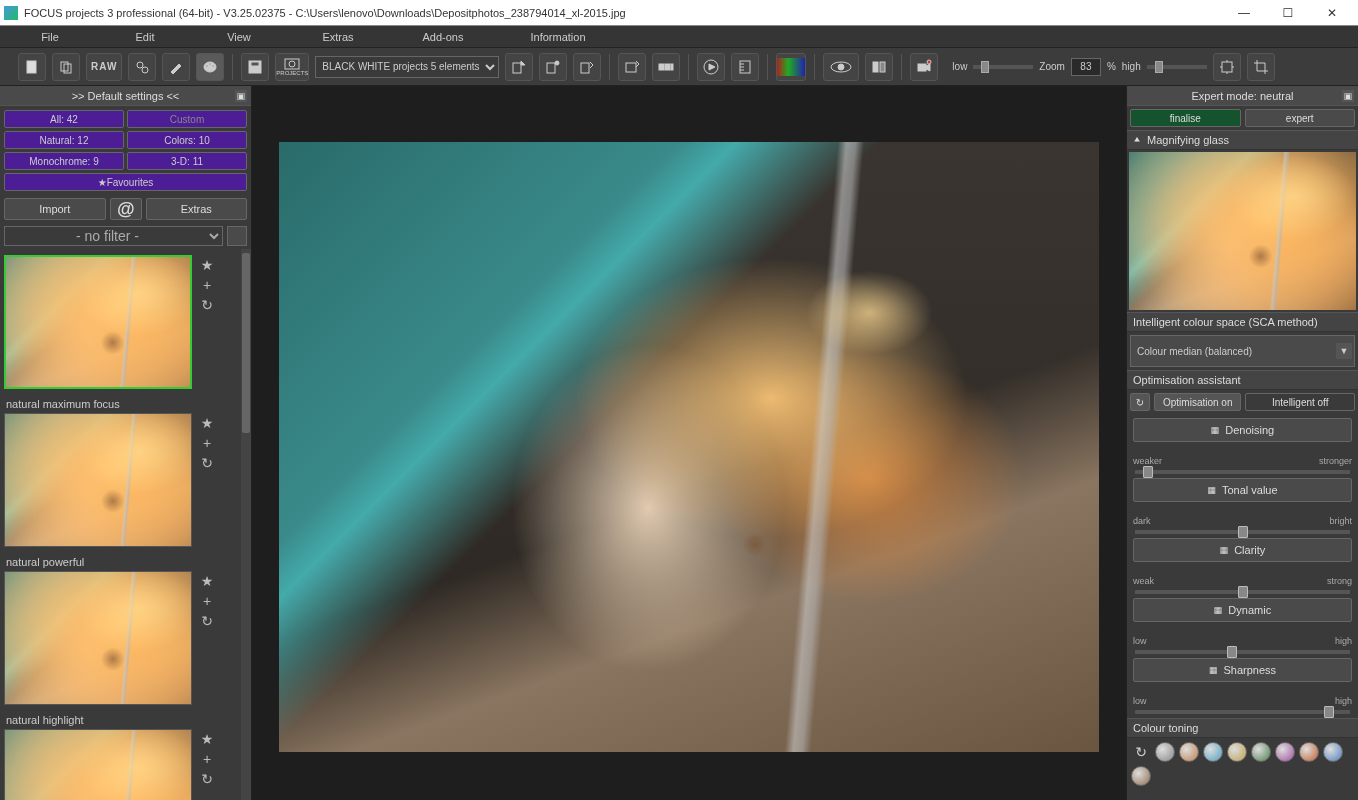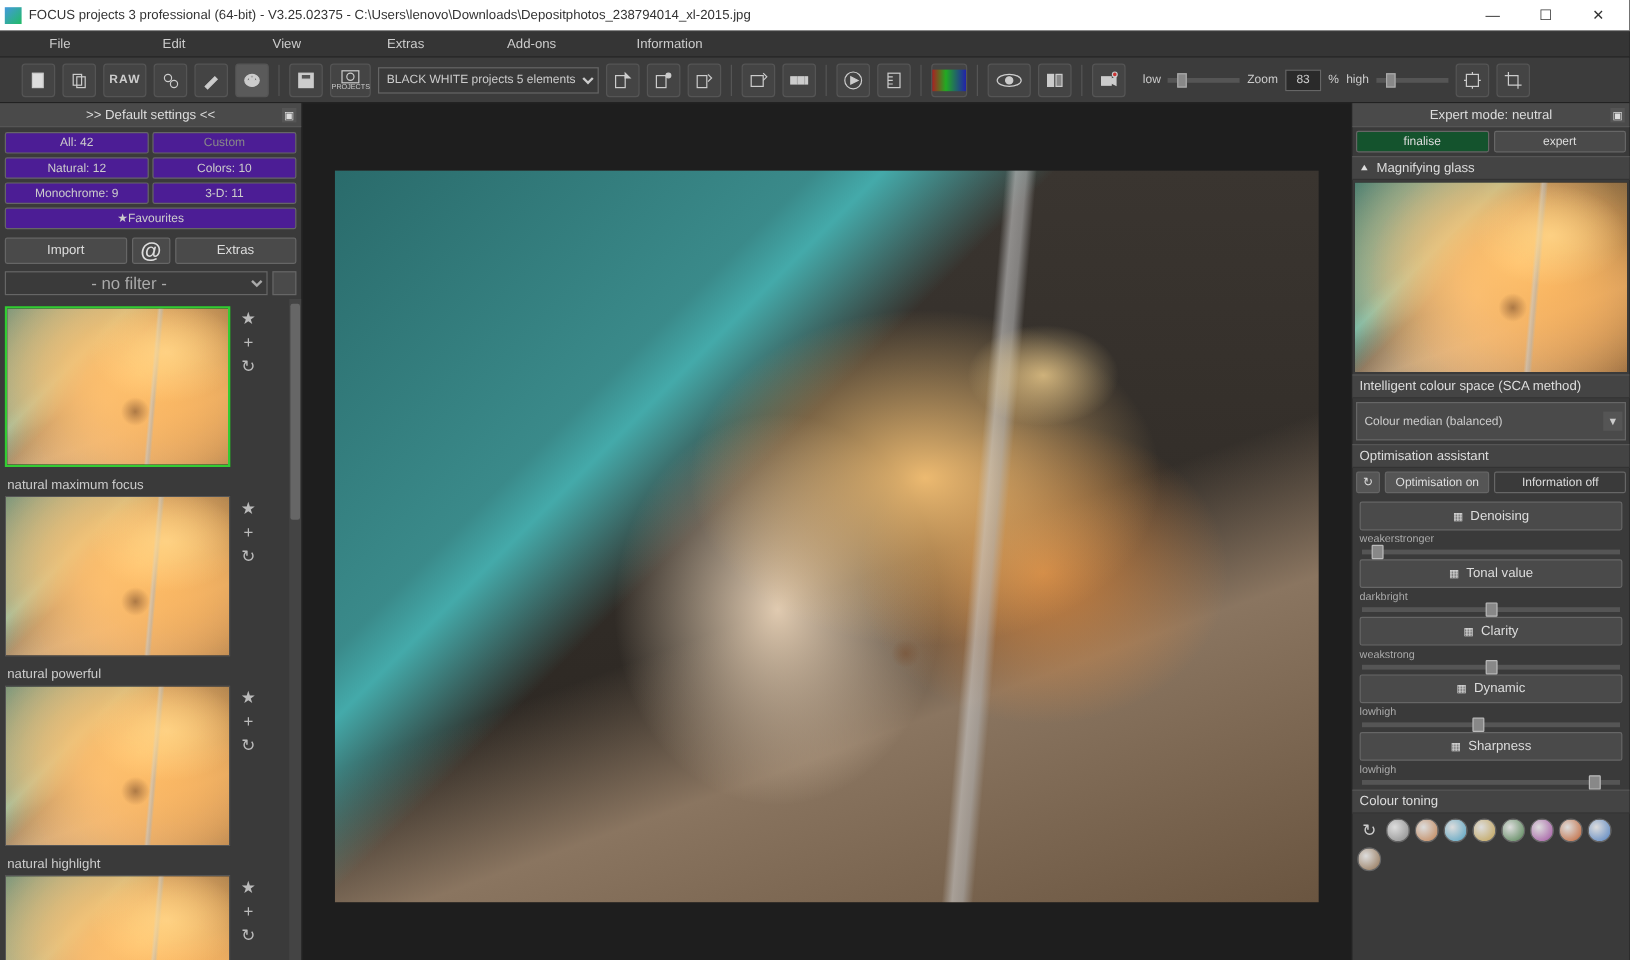--- a/index.html
+++ b/index.html
@@ -405,7 +405,7 @@
     <div class="opt-row">
       <div class="ob icon">↻</div>
       <div class="ob">Optimisation on</div>
-      <div class="ob off" style="flex:1">Information off</div>
+      <div class="ob off" style="flex:1">Intelligent off</div>
     </div>
     <div id="sliders-container">
         <div class="slider-block">

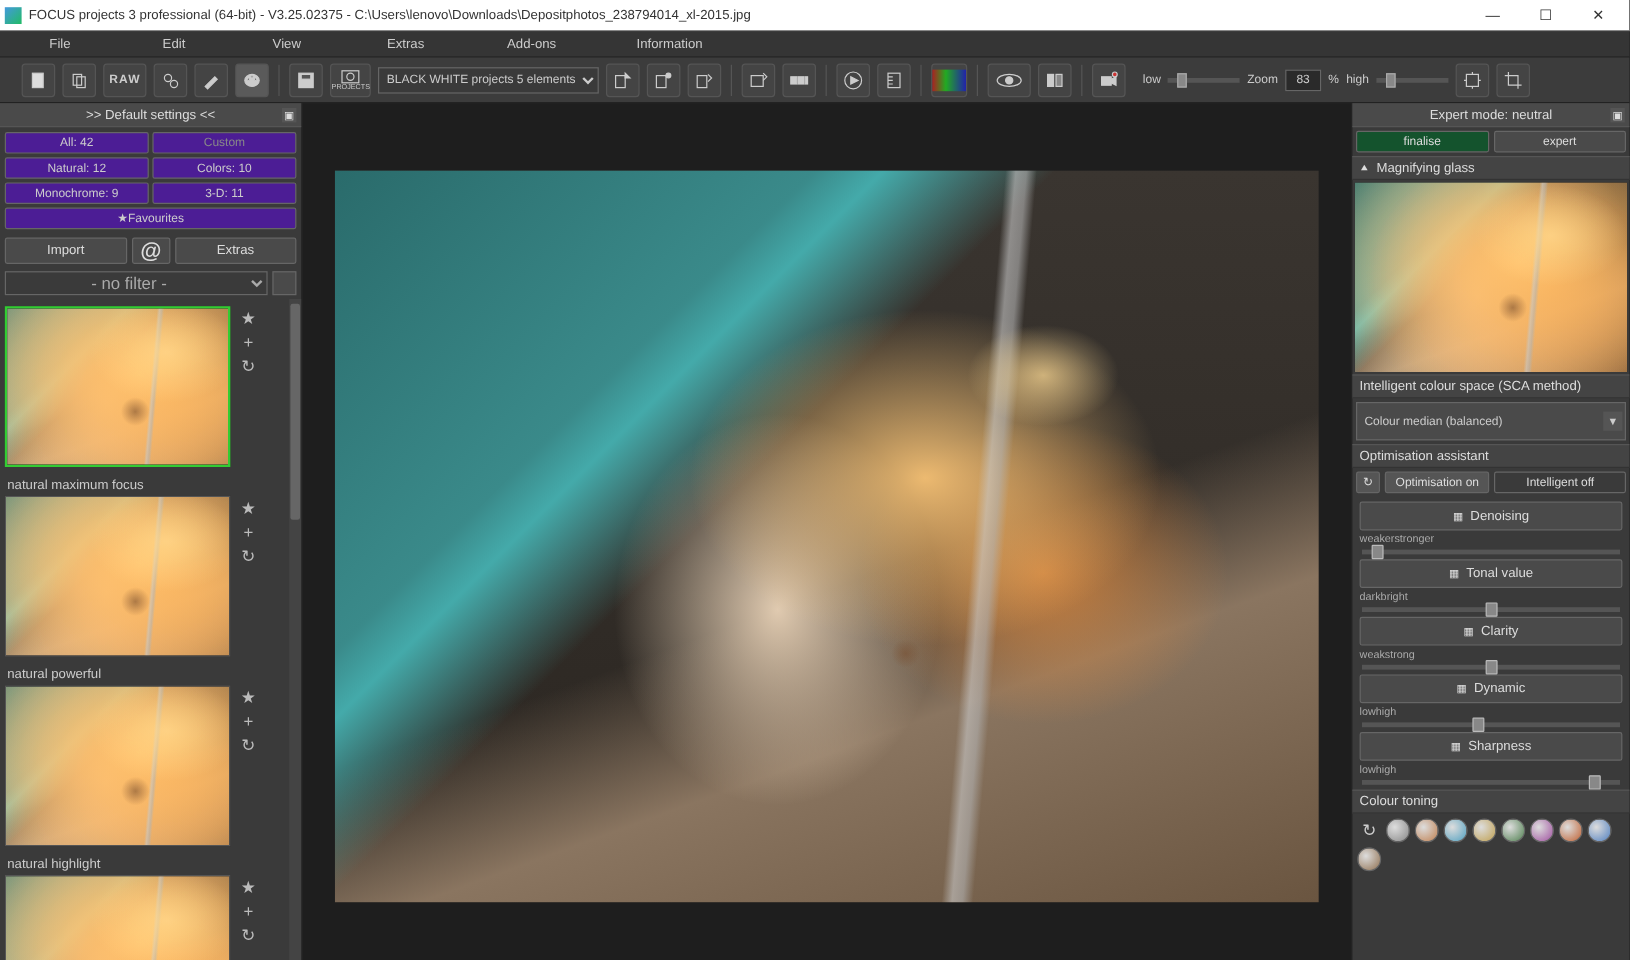--- a/index.html
+++ b/index.html
@@ -88,7 +88,7 @@
   
   .slider-block { margin: 4px 6px; }
   .slider-btn { height: 24px; background: #4a4a4a; border: 1px solid #666; color: #ddd; font-size: 11px; display: flex; align-items: center; justify-content: center; border-radius: 2px; gap: 6px; }
-  .slider-labels { display: flex; justify-content: flex-start; color: #aaa; font-size: 9px; margin-top: 2px; }
+  .slider-labels { display: flex; justify-content: space-between; color: #aaa; font-size: 9px; margin-top: 14px; }
   .slider-track { height: 4px; background: #555; margin: 4px 2px 2px 2px; position: relative; }
   .slider-track .knob { position: absolute; top: -4px; width: 10px; height: 12px; background: #888; border: 1px solid #bbb; border-radius: 1px; transform: translateX(-50%); }
   

